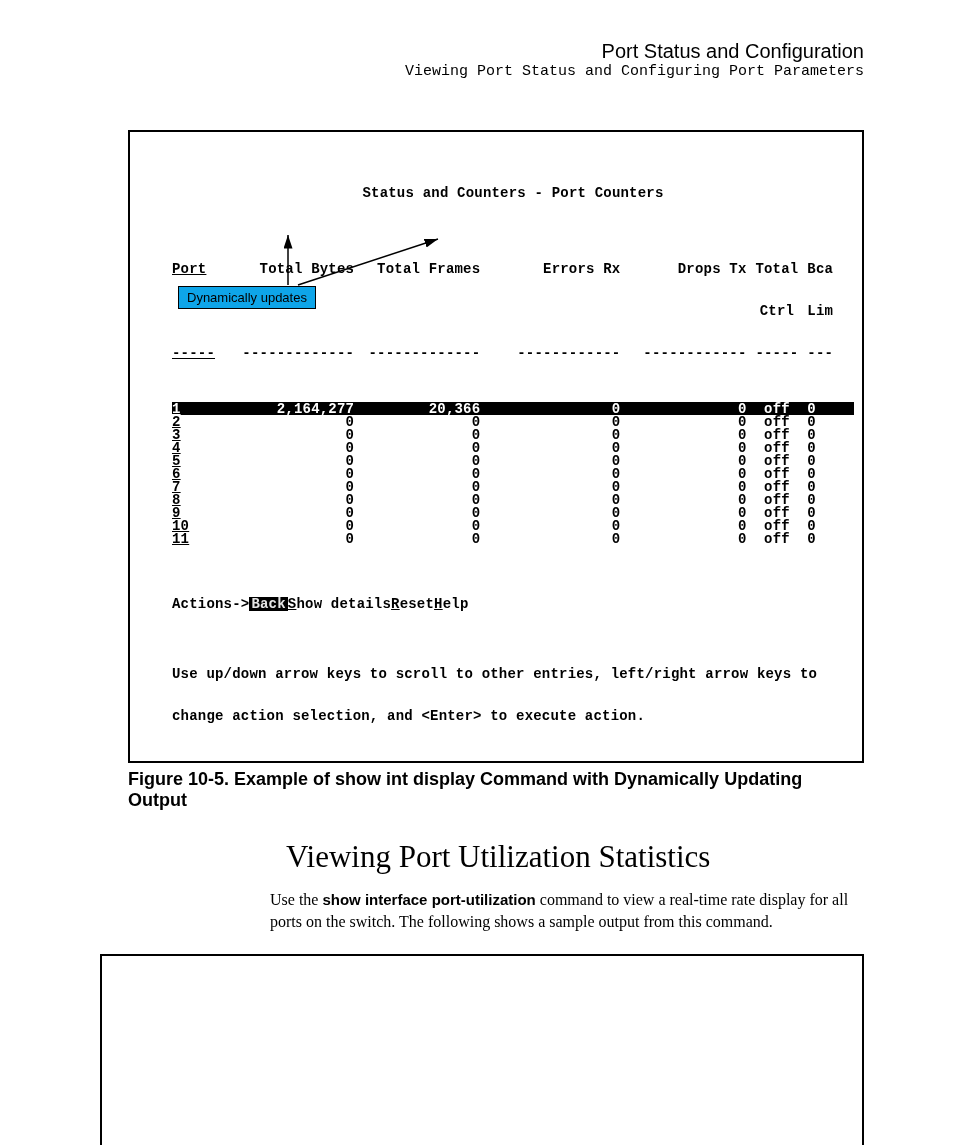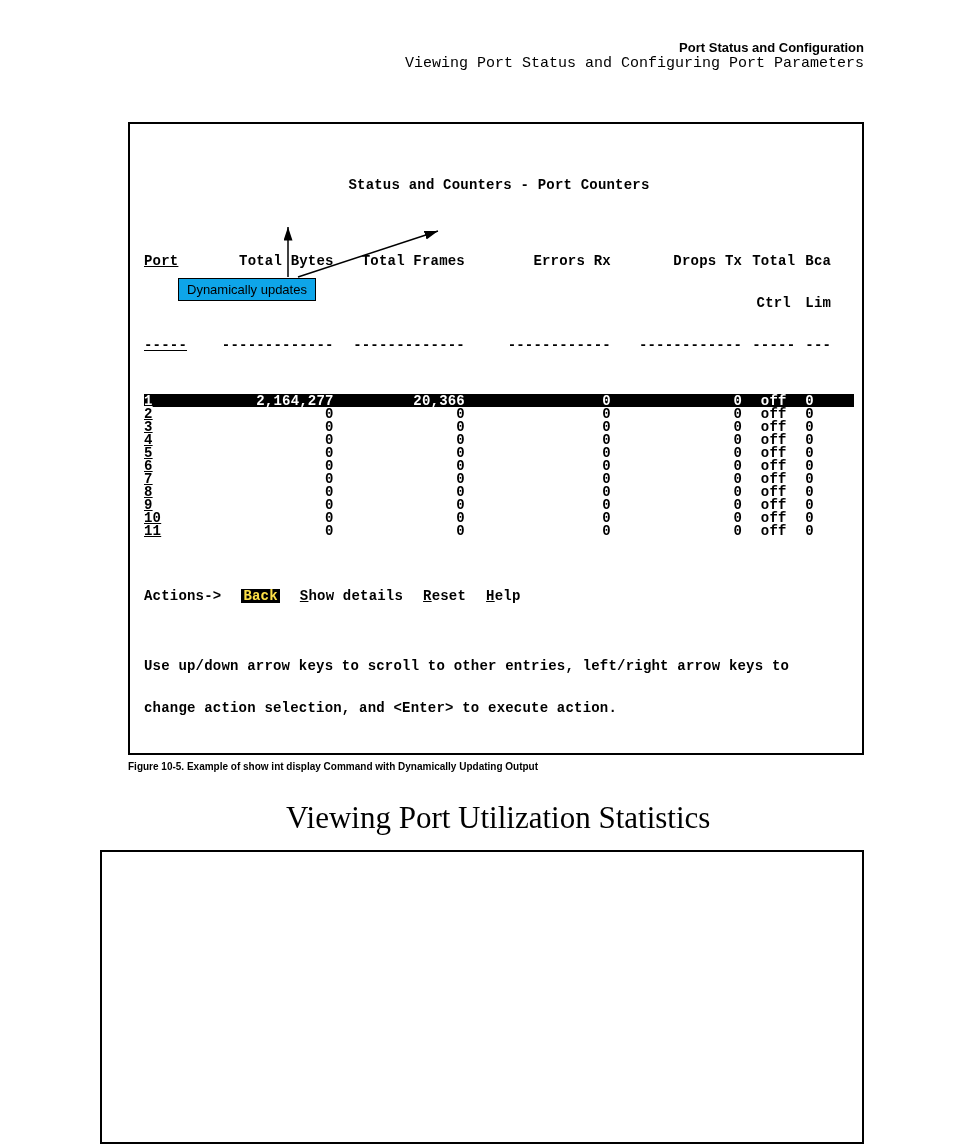--- a/index.html
+++ b/index.html
@@ -22,8 +22,8 @@
   }
   .running-head .line1 {
     font-family: Arial, Helvetica, sans-serif;
-    font-weight: 700;
-    font-size: 13px;
+    font-weight: 400;
+    font-size: 20px;
   }
   .running-head .line2 {
     font-family: Liberation Mono, monospace;

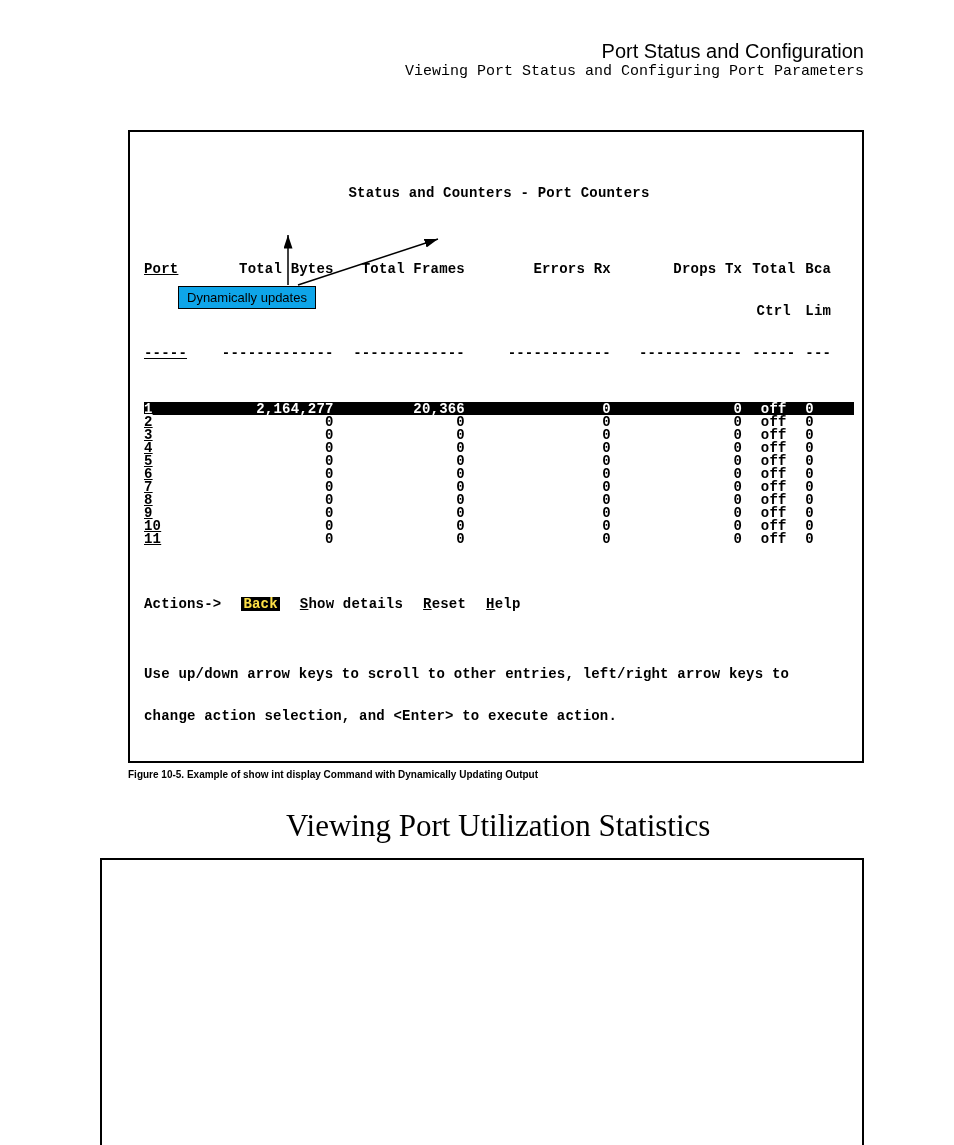--- a/index.html
+++ b/index.html
@@ -35,6 +35,7 @@
     margin: 0 0 6px 28px;
     position: relative;
     box-sizing: border-box;
+    padding-left: 28px;
   }
   .term {
     font-family: "Courier New", Courier, monospace;

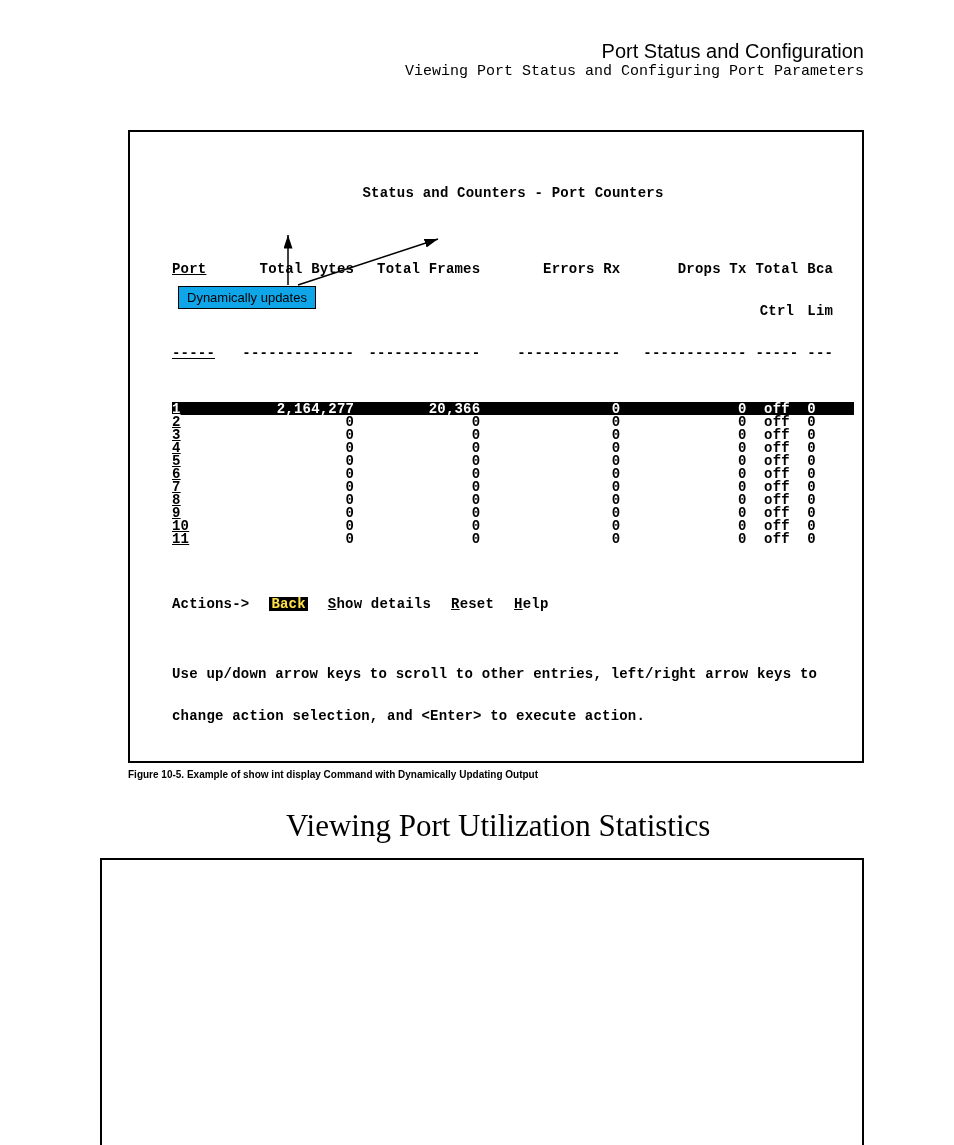--- a/index.html
+++ b/index.html
@@ -58,7 +58,7 @@
   .row { display: flex; height: 13px; }
   .row.hl .cell { background: #000; color: #fff; }
   .cell { display: inline-block; }
-  .actions-line { margin-top: 10px; display: flex; align-items: center; gap: 20px; }
+  .actions-line { margin-top: 10px; display: flex; align-items: center; }
   .act-label { }
   .act-item { }
   .act-sel  { background: #000; color: #fde047; padding: 0 2px; }

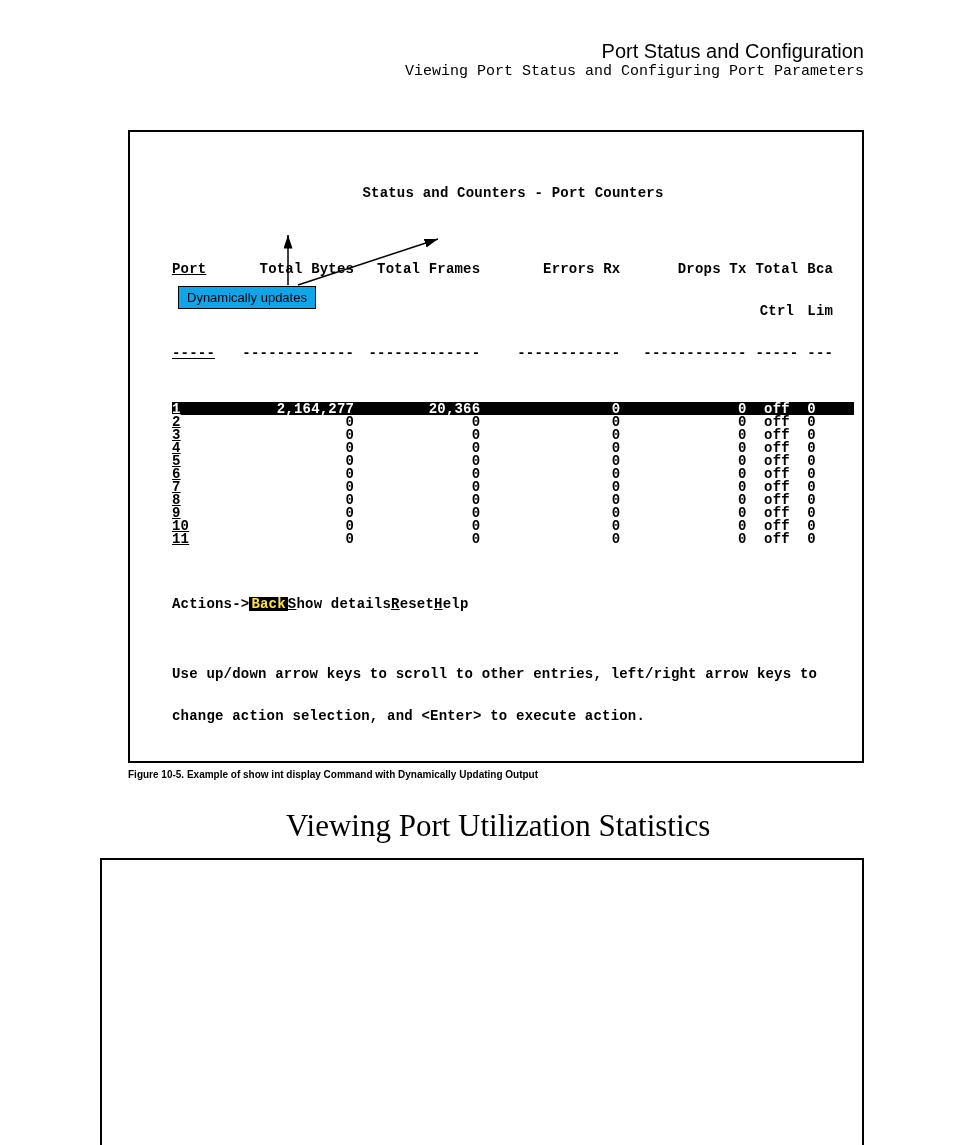--- a/index.html
+++ b/index.html
@@ -61,7 +61,7 @@
   .actions-line { margin-top: 10px; display: flex; align-items: center; }
   .act-label { }
   .act-item { }
-  .act-sel  { background: #000; color: #fde047; padding: 0 2px; }
+  .act-sel  { background: #000; color: #e5e5e5; padding: 0 2px; }
   .u { text-decoration: underline; }
   .help-text { margin-top: 14px; }
   .callout {

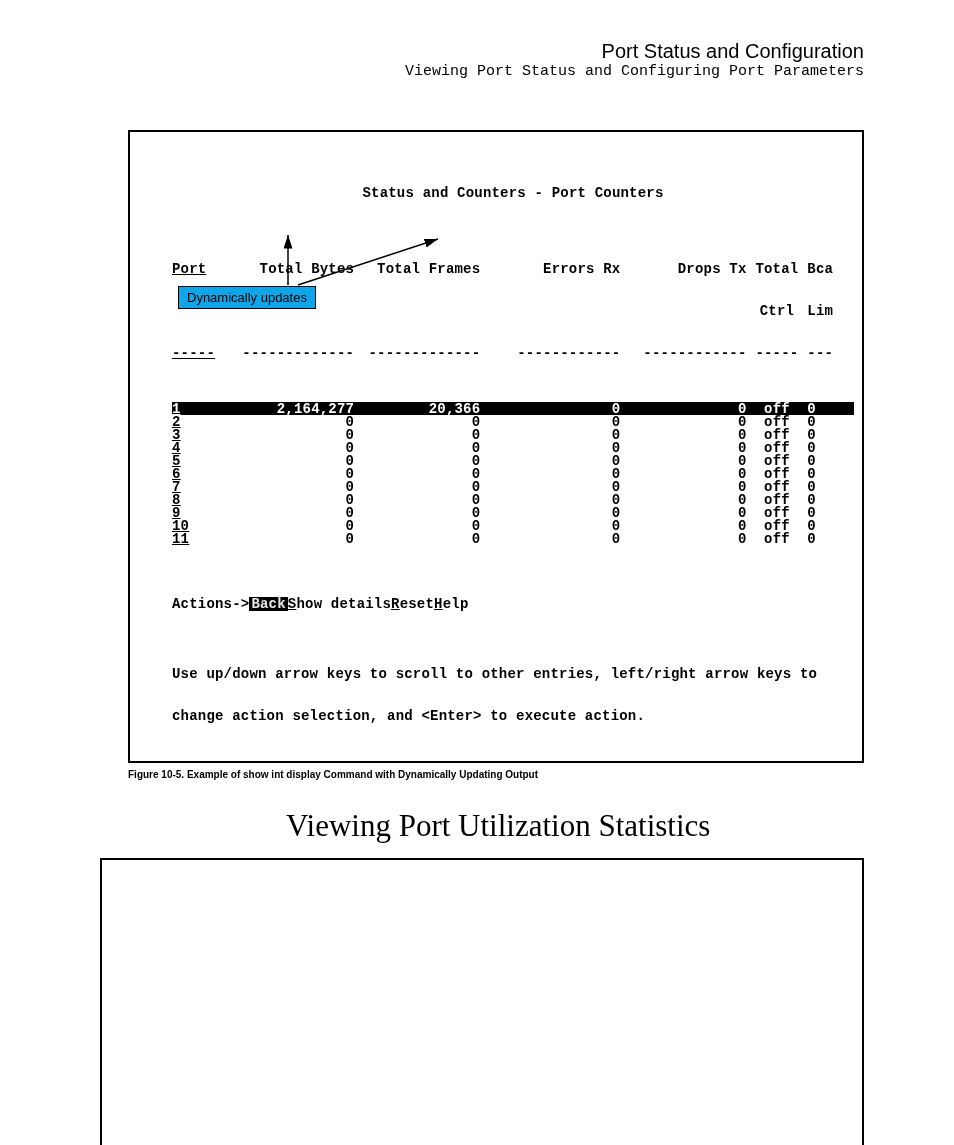--- a/index.html
+++ b/index.html
@@ -83,7 +83,7 @@
   .caption {
     font-family: Arial, Helvetica, sans-serif;
     font-weight: 700;
-    font-size: 10px;
+    font-size: 18px;
     margin: 4px 0 28px 28px;
   }
   .body-col { margin-left: 170px; margin-right: 0; }

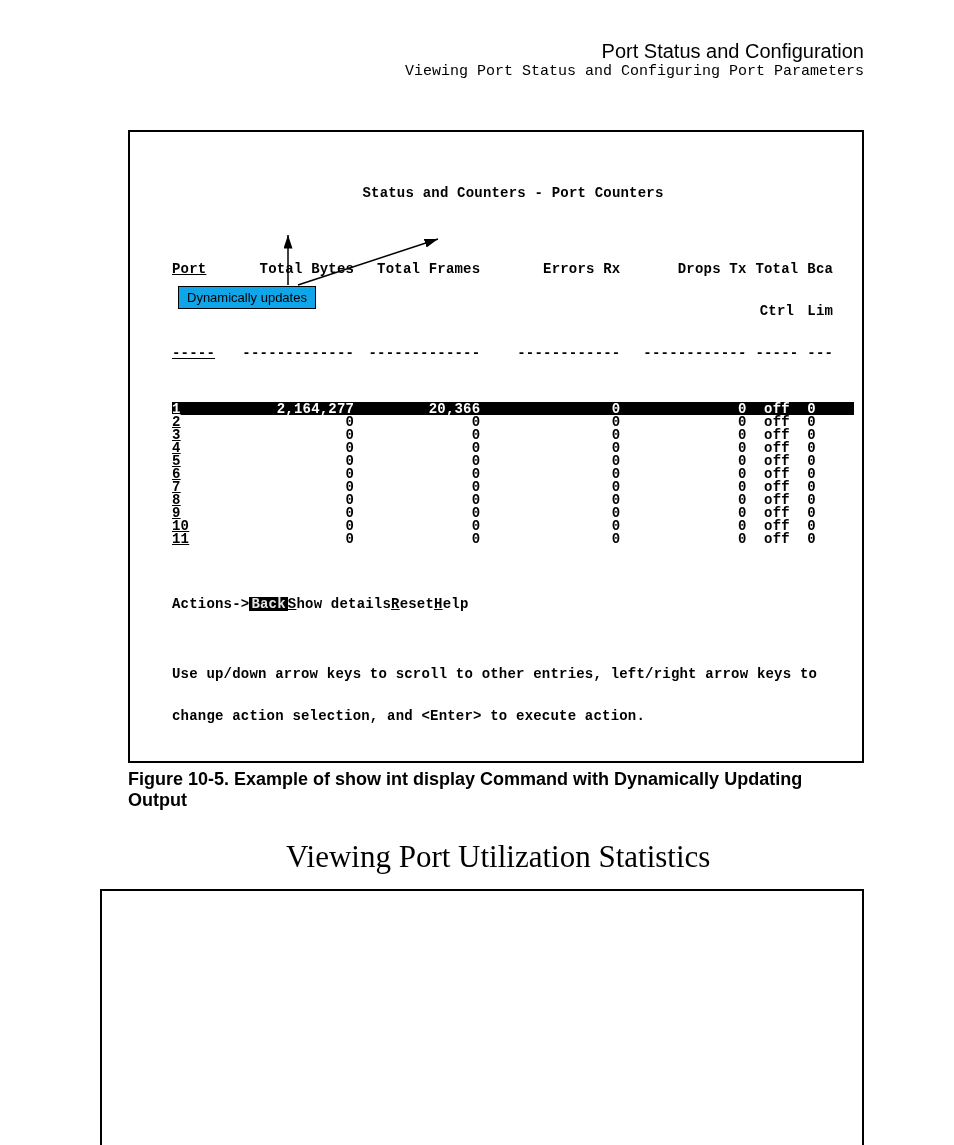--- a/index.html
+++ b/index.html
@@ -175,6 +175,9 @@
 
   <div class="body-col">
     <h2 class="h2">Viewing Port Utilization Statistics</h2>
+    <p class="para">
+      <span>Use the </span><b>show interface port-utilization</b><span> command to view a real-time rate display for all ports on the switch. The following shows a sample output from this command.</span>
+    </p>
   </div>
 
   <div class="bigbox"></div>

